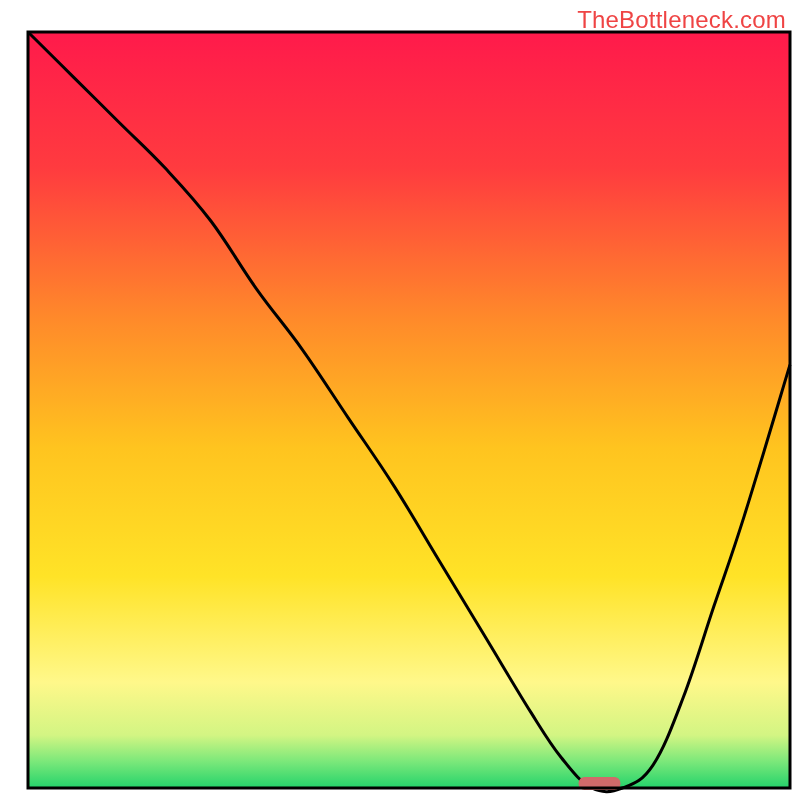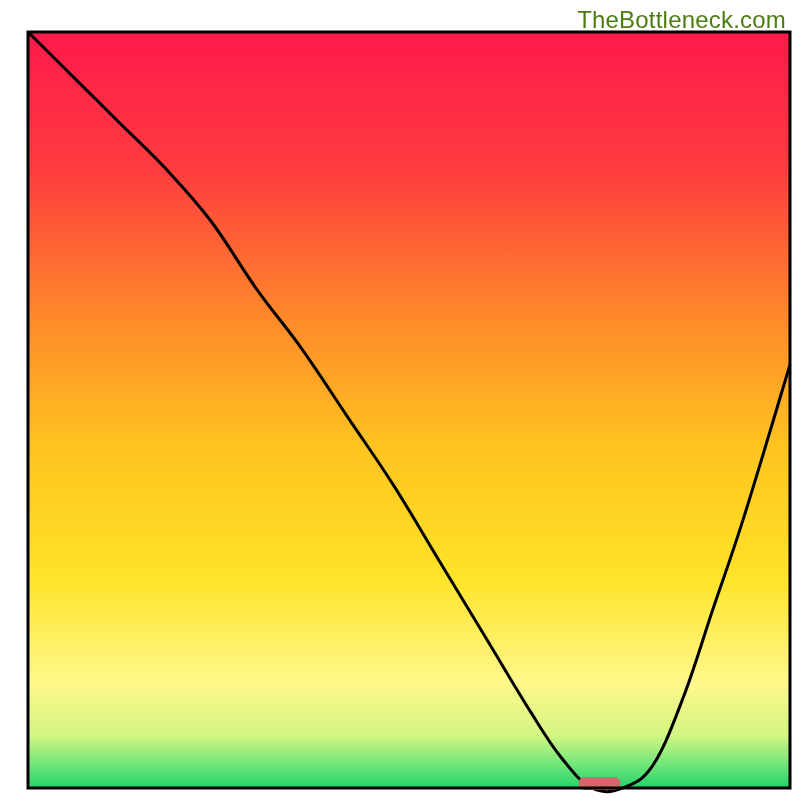--- a/index.html
+++ b/index.html
@@ -22,7 +22,7 @@
     right: 14px;
     font-size: 24px;
     font-weight: 500;
-    color: #4d7c0f;
+    color: #ef4444;
     letter-spacing: 0.2px;
     z-index: 3;
   }

